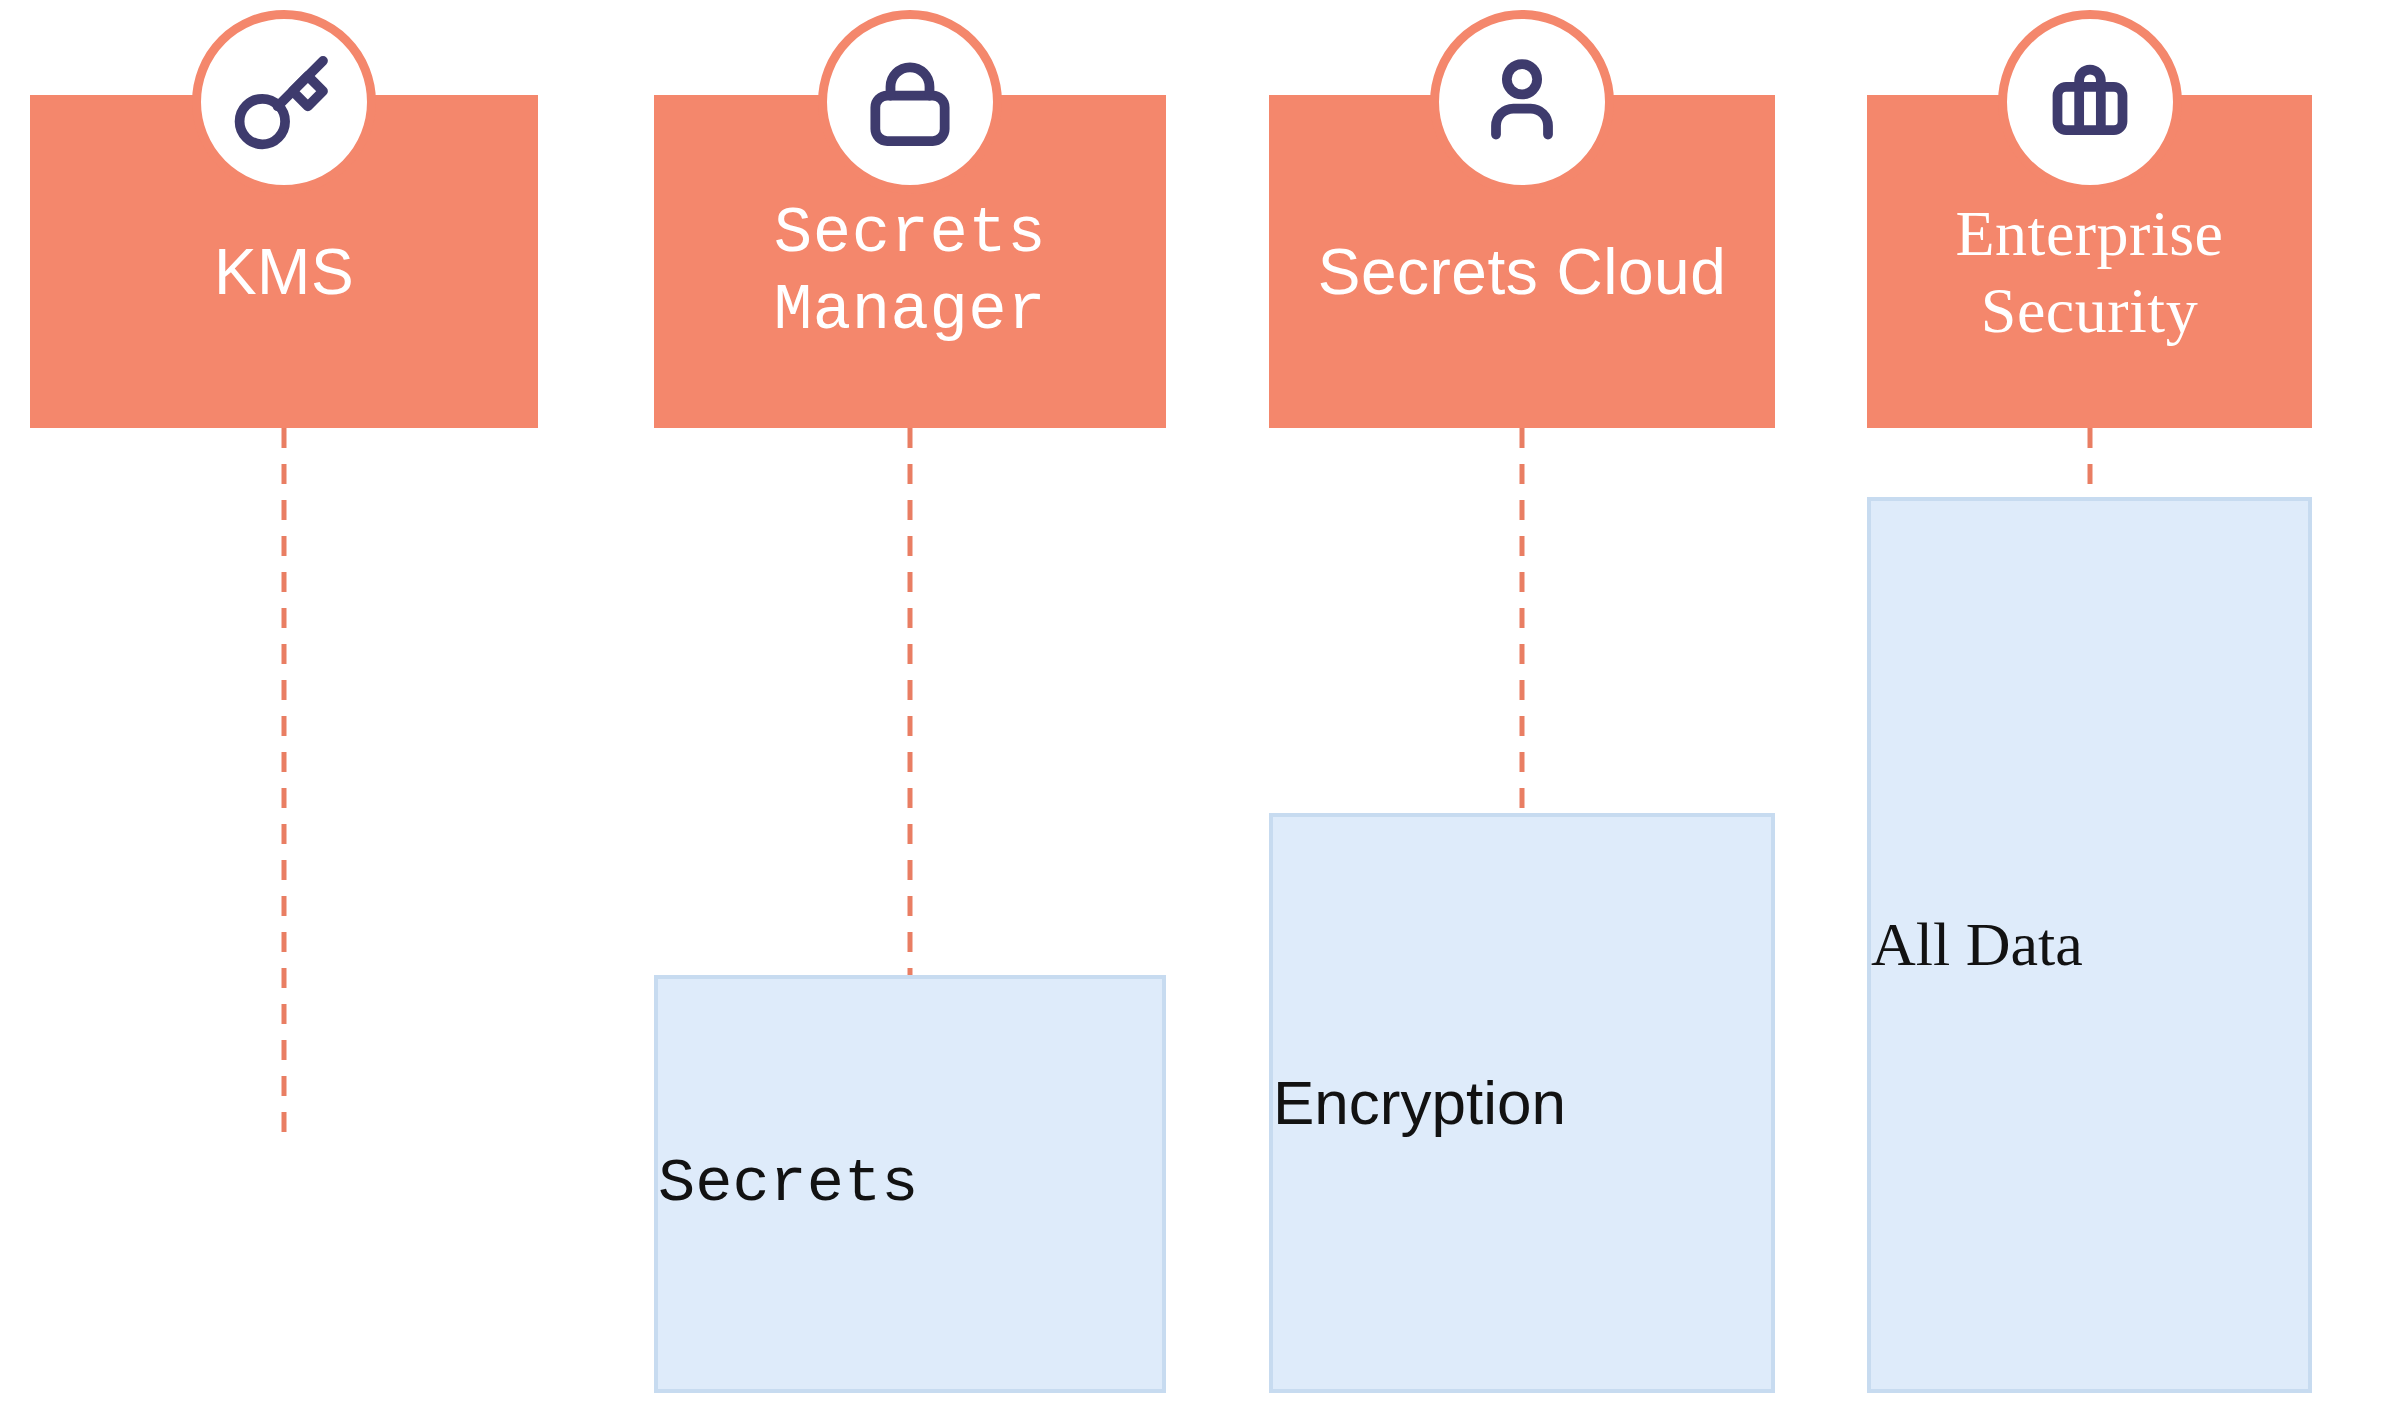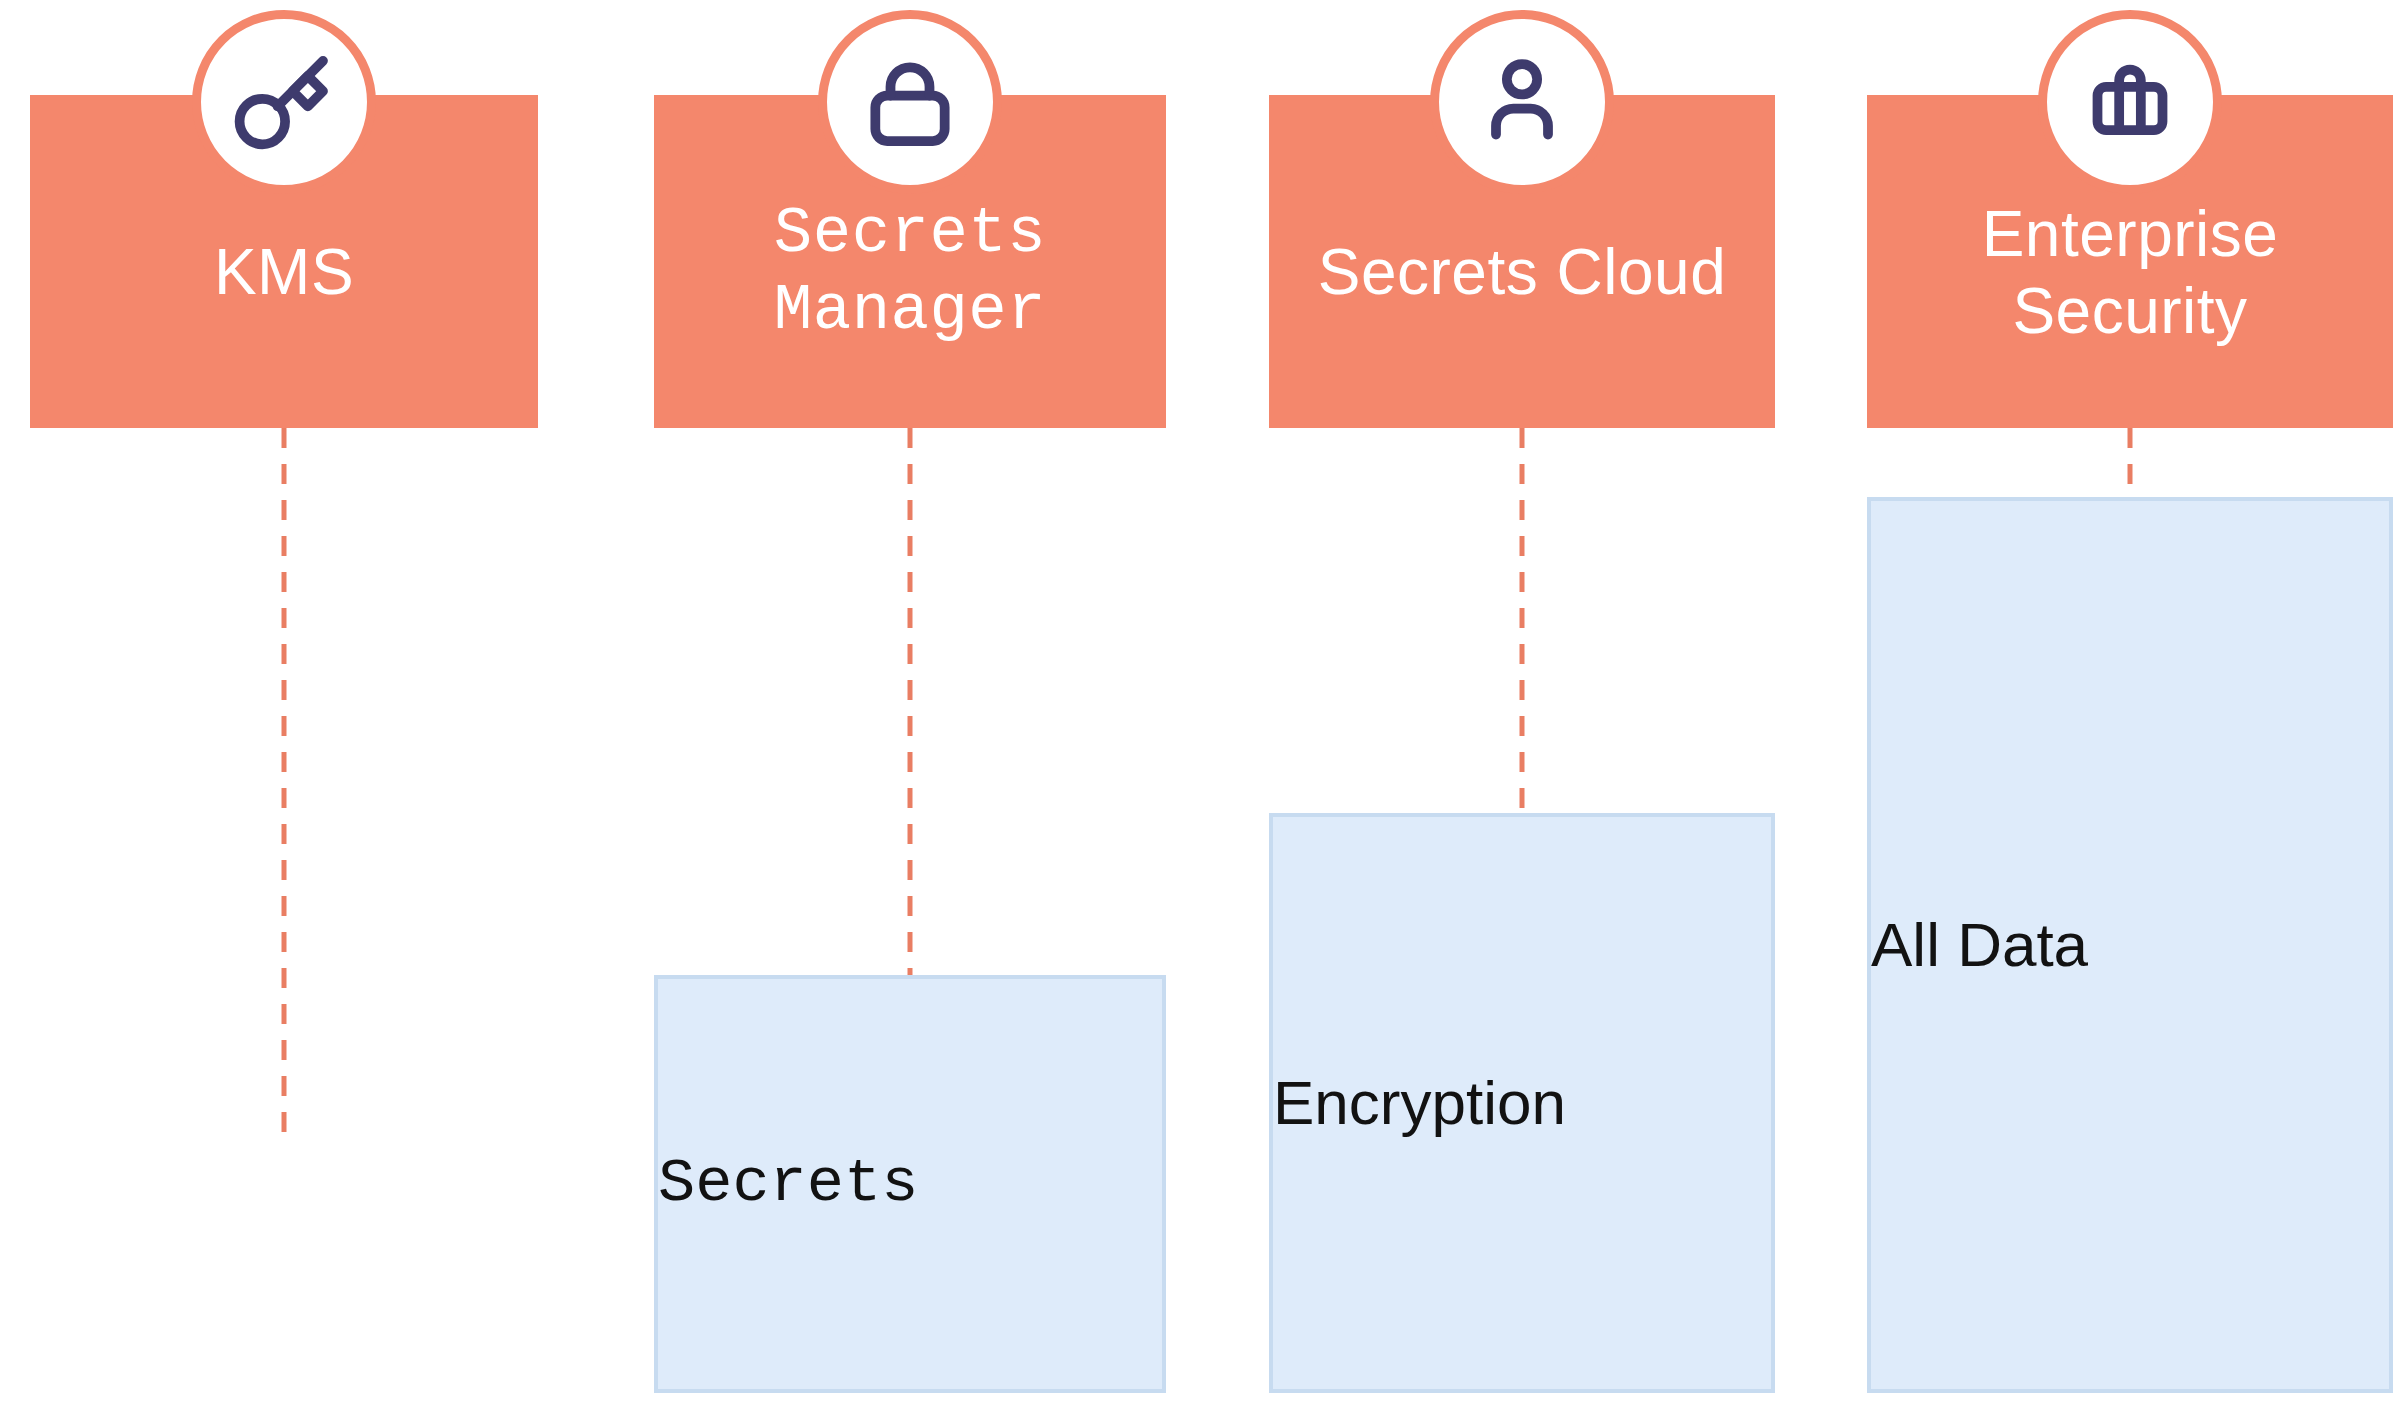--- a/index.html
+++ b/index.html
@@ -24,7 +24,7 @@
   .col1 { left: 30px;   width: 508px; }
   .col2 { left: 654px;  width: 512px; font-family: Liberation Mono, monospace; }
   .col3 { left: 1269px; width: 506px; }
-  .col4 { left: 1867px; width: 526px; }
+  .col4 { left: 1867px; width: 445px; font-family: Liberation Serif, serif; }
 
   
   .service-box {

